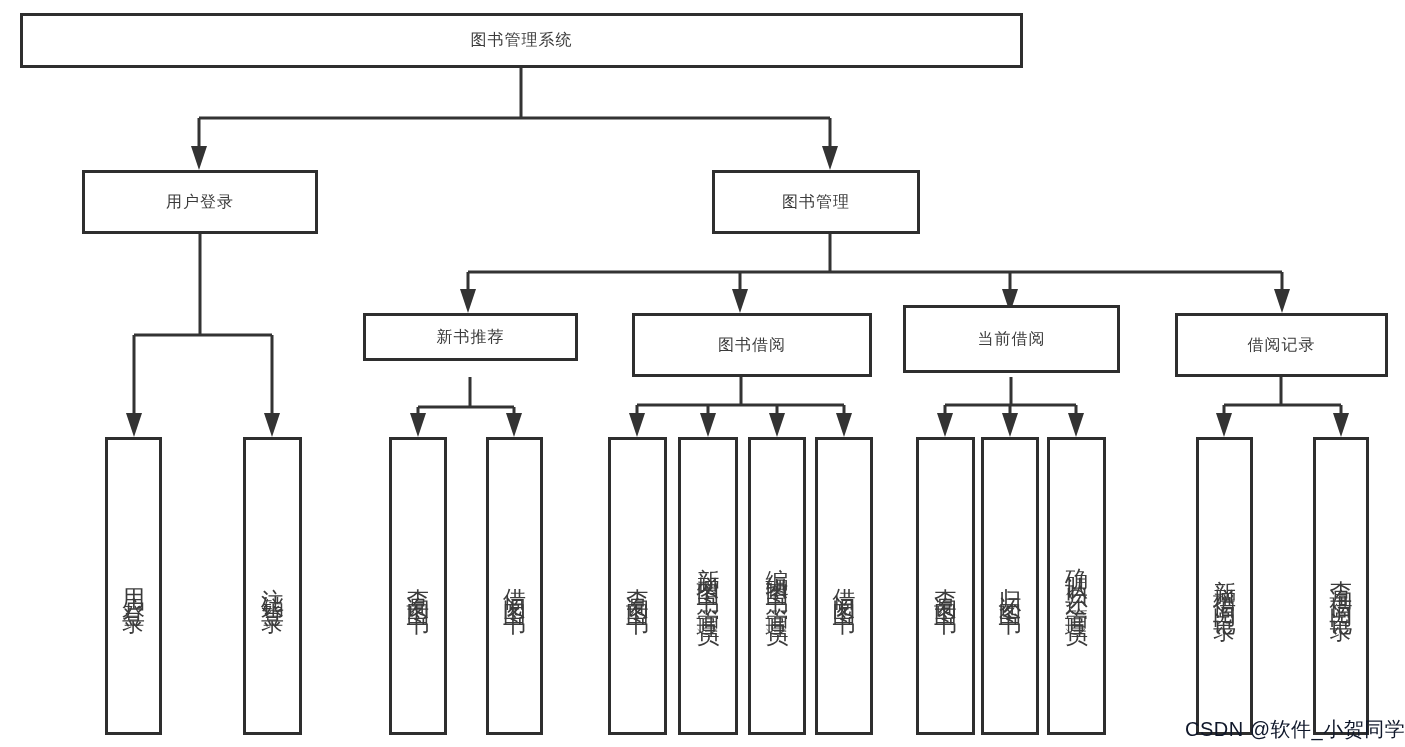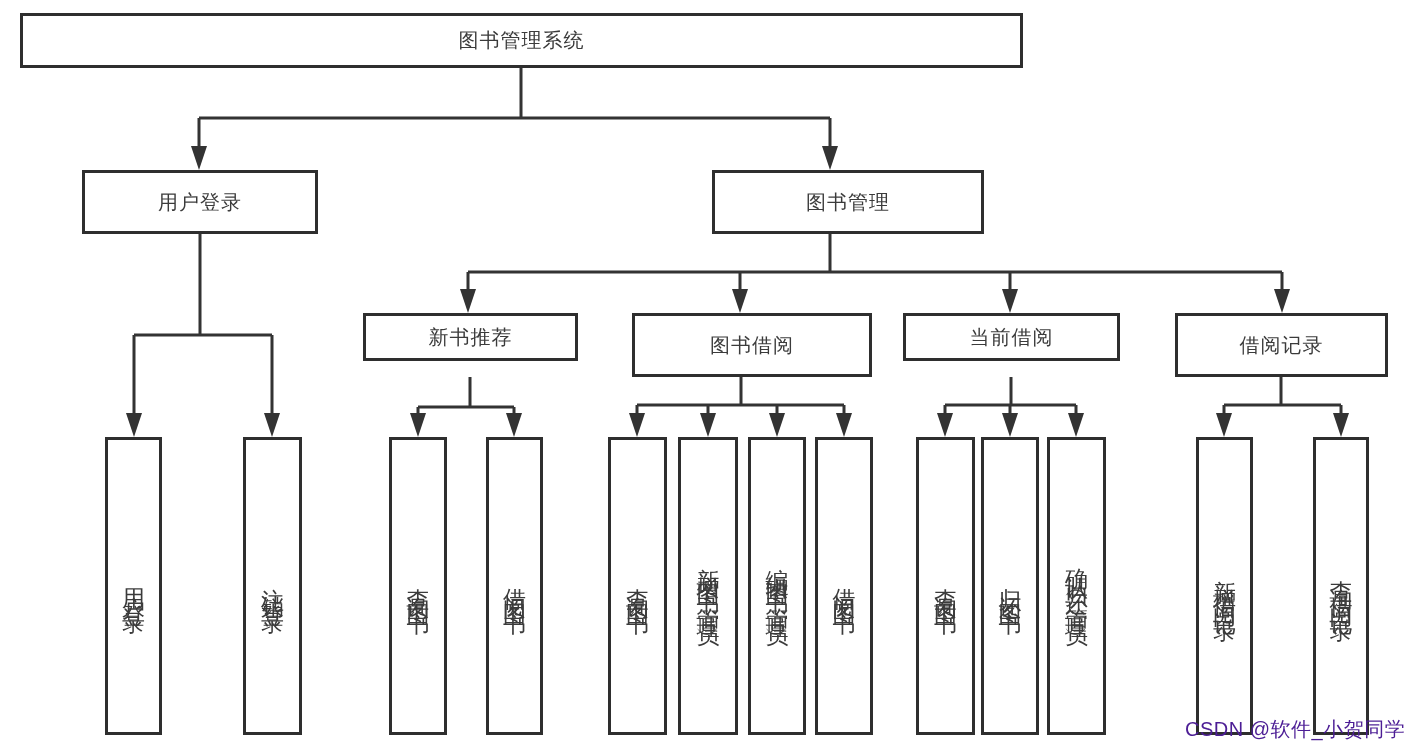--- a/index.html
+++ b/index.html
@@ -33,7 +33,7 @@
     color: #3b3b3b;
   }
   .hbox {
-    font-size: 20px;
+    font-size: 16px;
     letter-spacing: 1px;
     align-items: center;
   }

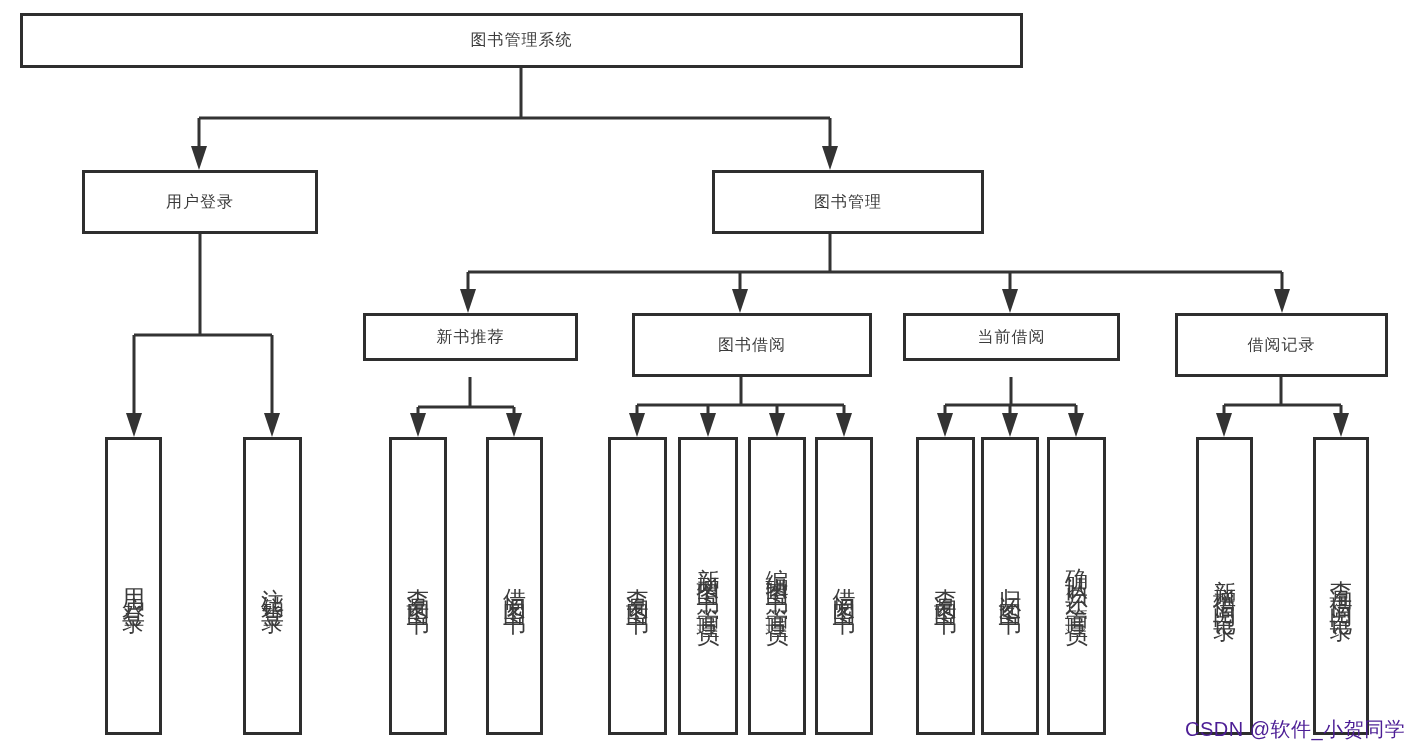--- a/index.html
+++ b/index.html
@@ -100,7 +100,7 @@
   <div class="node hbox" style="left:82px;top:170px;width:236px;height:64px">
     <span>用户登录</span>
   </div>
-  <div class="node hbox" style="left:712px;top:170px;width:272px;height:64px">
+  <div class="node hbox" style="left:712px;top:170px;width:208px;height:64px">
     <span>图书管理</span>
   </div>
 

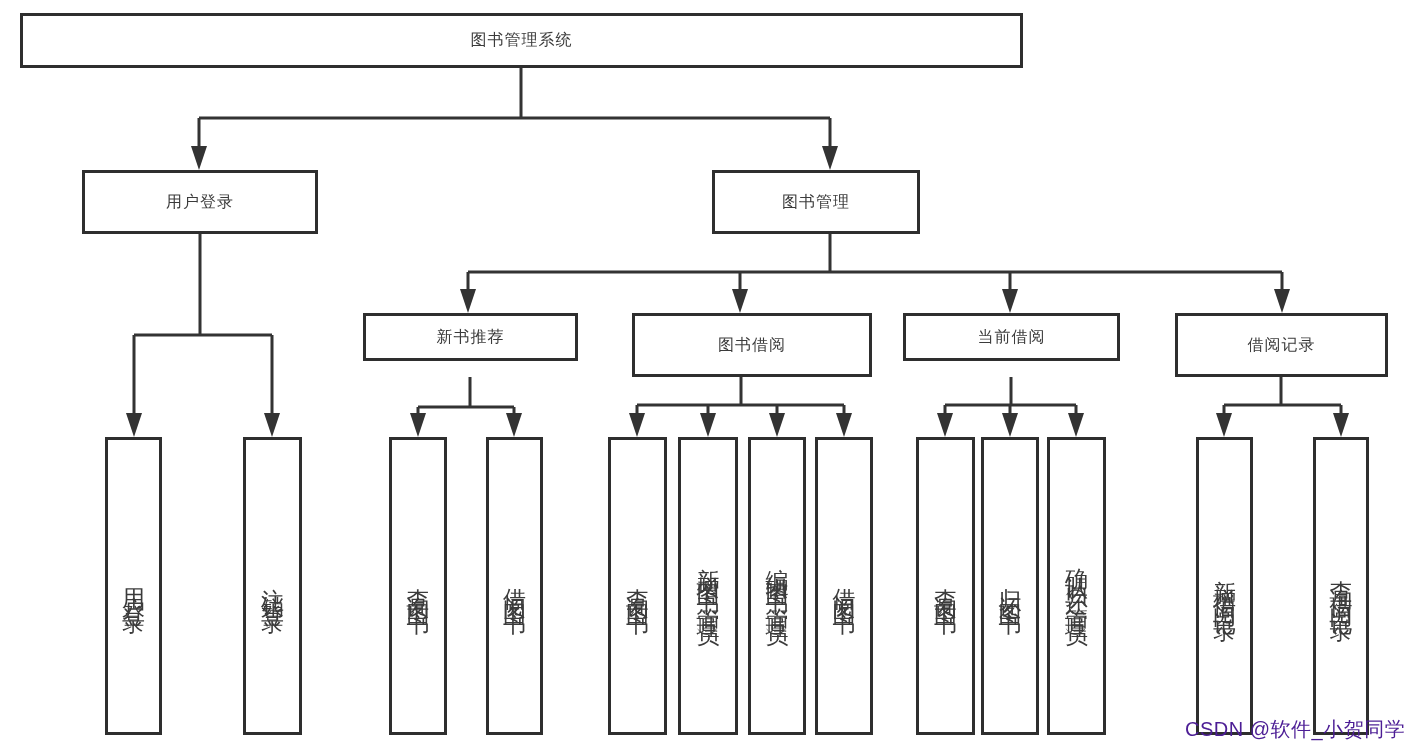--- a/index.html
+++ b/index.html
@@ -110,7 +110,7 @@
   <div class="node hbox" style="left:632px;top:313px;width:240px;height:64px">
     <span>图书借阅</span>
   </div>
-  <div class="node hbox" style="left:903px;top:313px;width:217px;height:48px">
+  <div class="node hbox" style="left:903px;top:305px;width:217px;height:68px">
     <span>当前借阅</span>
   </div>
   <div class="node hbox" style="left:1175px;top:313px;width:213px;height:64px">

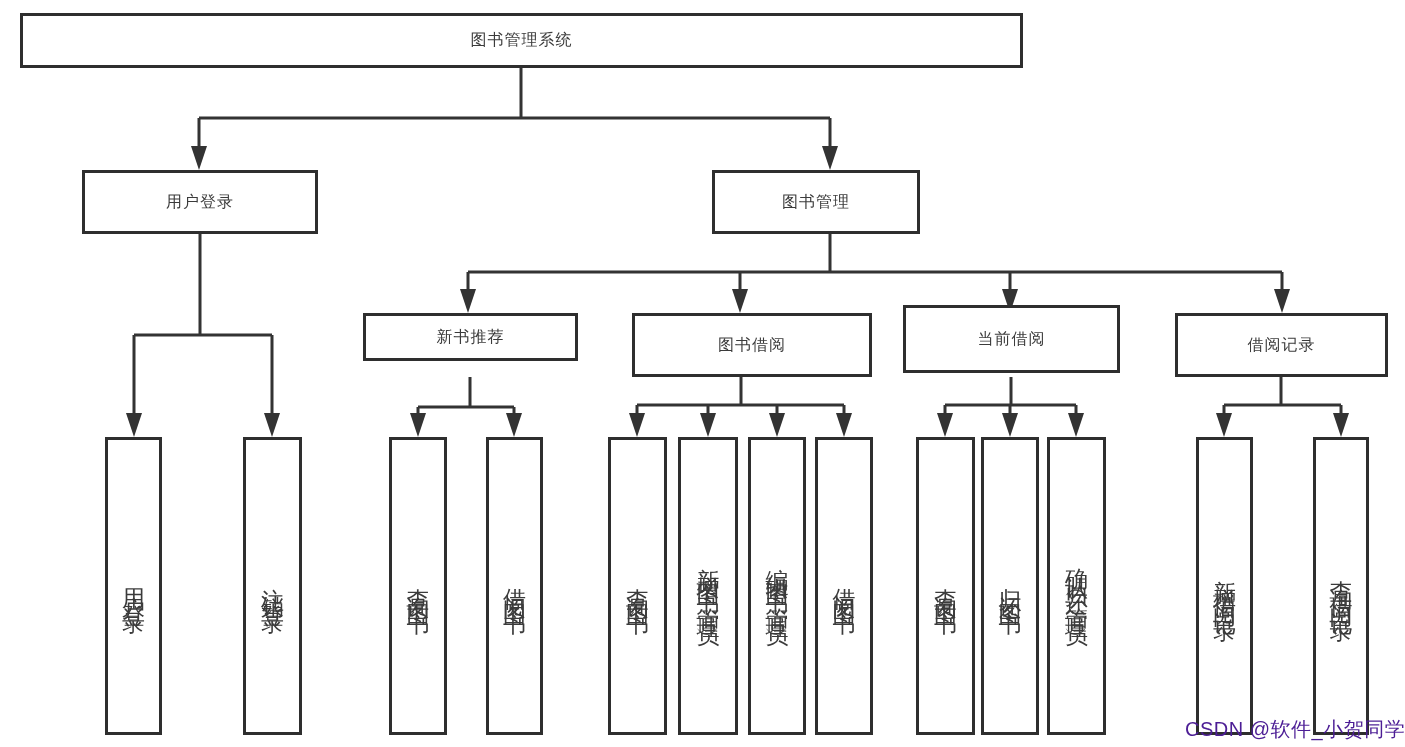--- a/index.html
+++ b/index.html
@@ -50,7 +50,7 @@
     left: 1185px;
     top: 716px;
     font-size: 20px;
-    color: #4c1d95;
+    color: #0f172a;
     letter-spacing: 0.5px;
     white-space: nowrap;
   }

